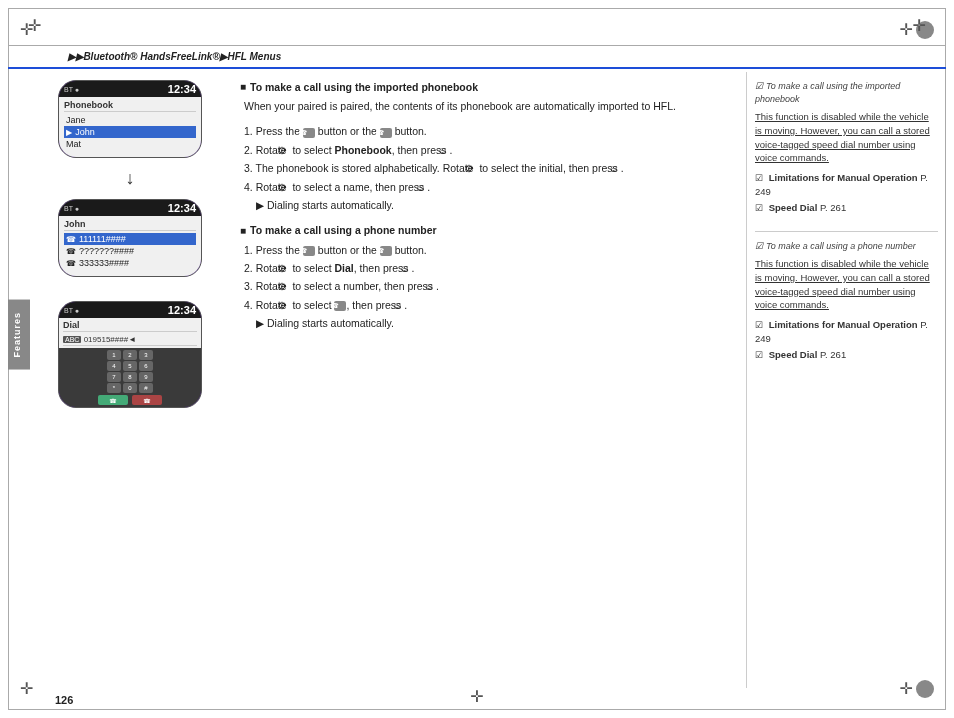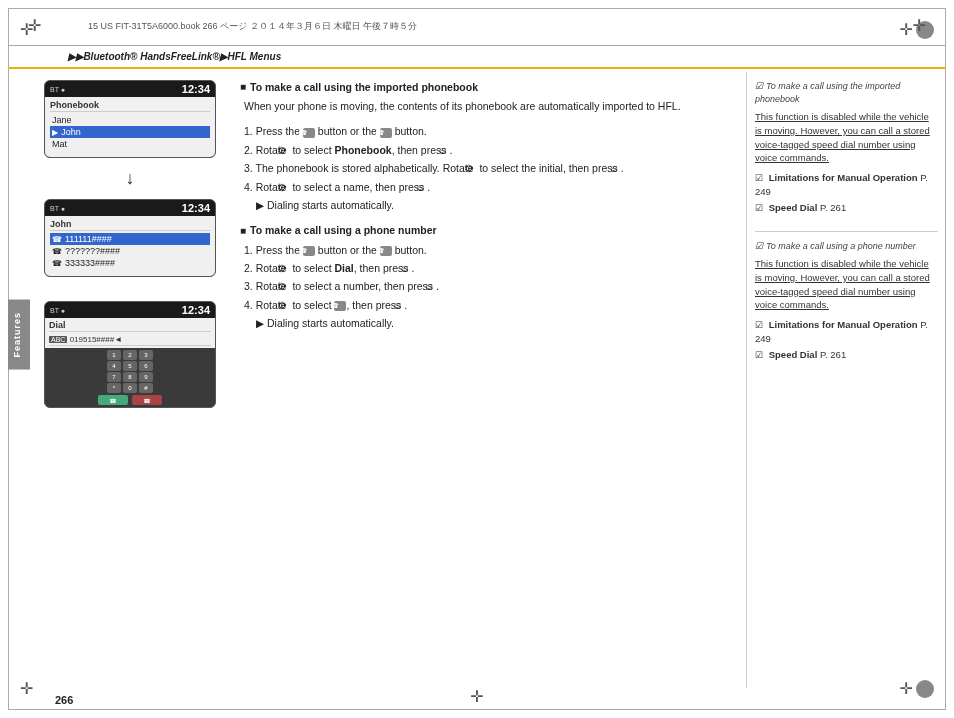--- a/index.html
+++ b/index.html
@@ -363,9 +363,6 @@
   <div style="position:absolute; left:20px; top:8px;">
     <span style="font-size:16px; color:#555;">✛</span>
   </div>
-  <div class="header-file-info">
-    <span>15 US FIT-31T5A6000.book  266 ページ  ２０１４年３月６日  木曜日  午後７時５分</span>
-  </div>
   <div style="position:absolute; right:20px; top:8px;">
     <span style="font-size:16px; color:#555;">✛</span>
   </div>

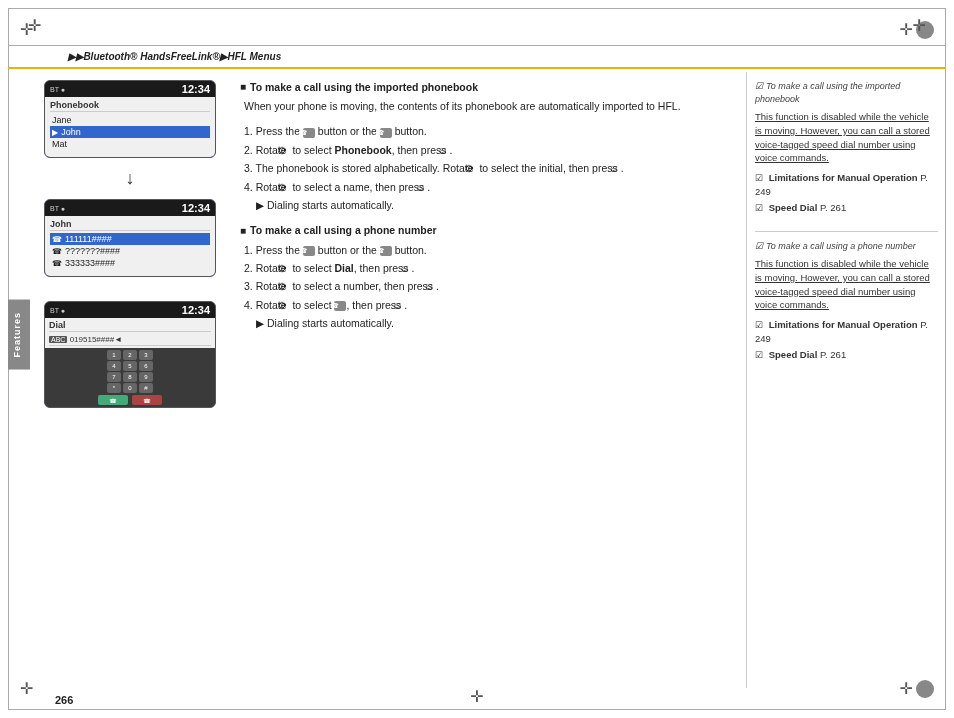--- a/index.html
+++ b/index.html
@@ -63,7 +63,7 @@
       position: absolute;
       top: 46px; left: 8px; right: 8px;
       padding: 5px 60px;
-      border-bottom: 2px solid #eab308;
+      border-bottom: 2px solid #1d4ed8;
       font-size: 10px;
       font-style: italic;
       font-weight: bold;

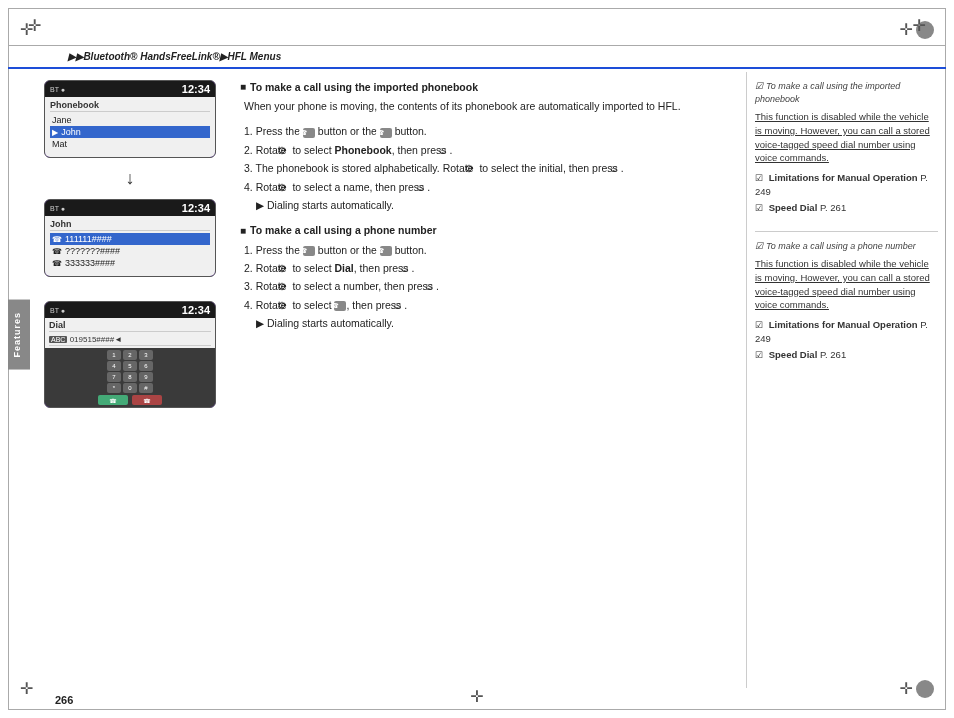--- a/index.html
+++ b/index.html
@@ -107,9 +107,9 @@
 
     
     .phone-screen {
-      width: 172px;
+      width: 144px;
       background: #4c1d95;
-      border-radius: 6px;
+      border-radius: 18px;
       border: 1px solid #555;
       overflow: hidden;
       font-family: Arial, sans-serif;

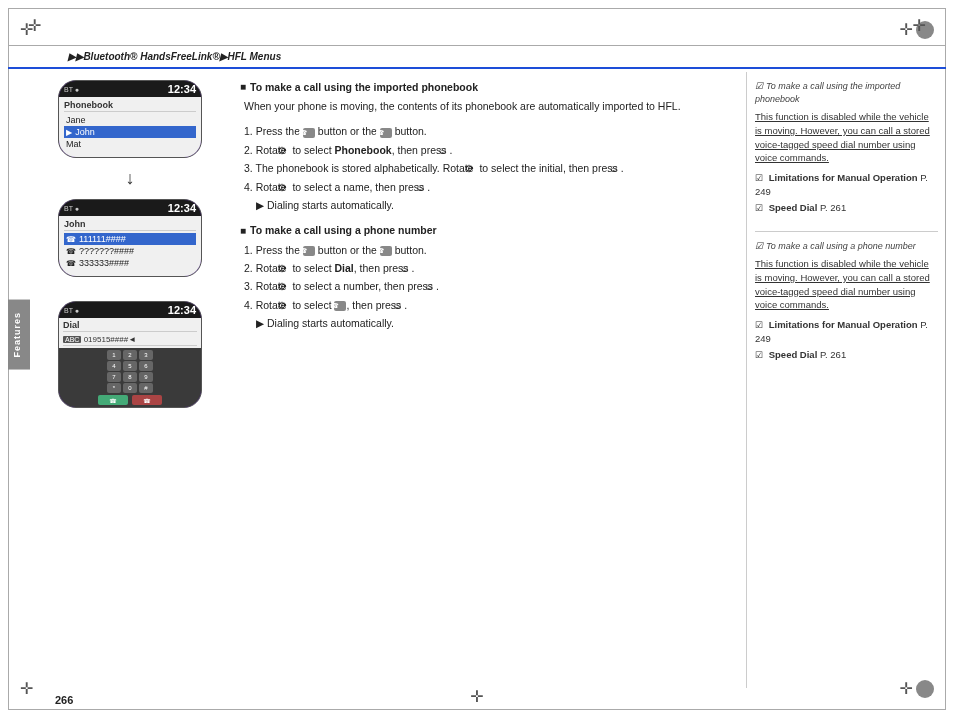--- a/index.html
+++ b/index.html
@@ -468,7 +468,7 @@
     </div>
 
     <div class="step-list">
-      <p>When your phone is moving, the contents of its phonebook are automatically imported to HFL.</p>
+      <p>When your paired is paired, the contents of its phonebook are automatically imported to HFL.</p>
     </div>
 
     <div class="step-list">

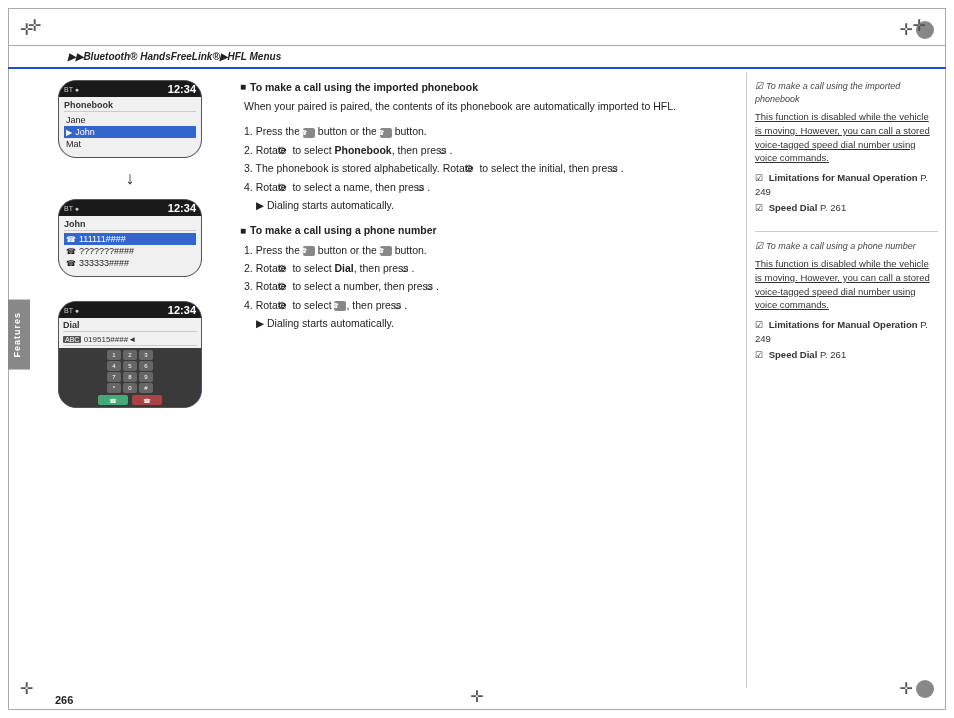--- a/index.html
+++ b/index.html
@@ -525,7 +525,7 @@
 
 </div>
 
-<div class="page-number">266</div>
+<div class="page-number">126</div>
 
 <div class="bottom-marks">
   <span style="font-size:16px; color:#555;">✛</span>

